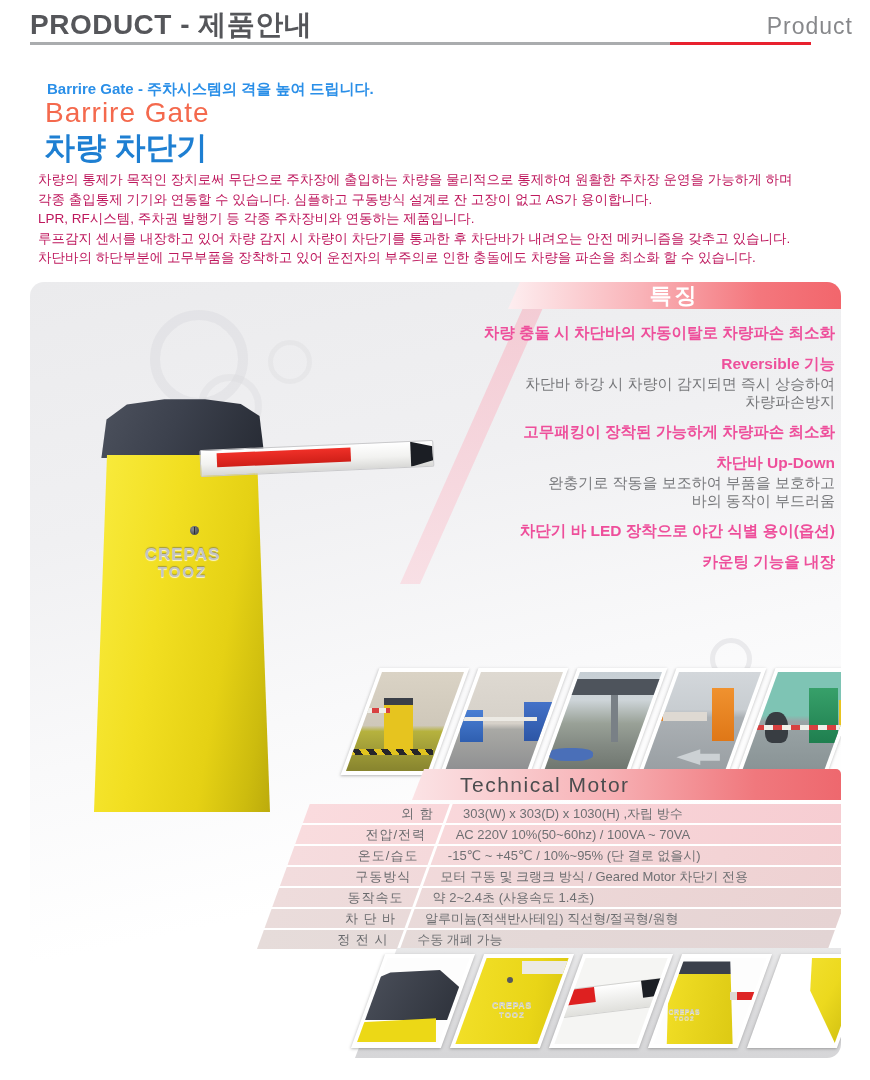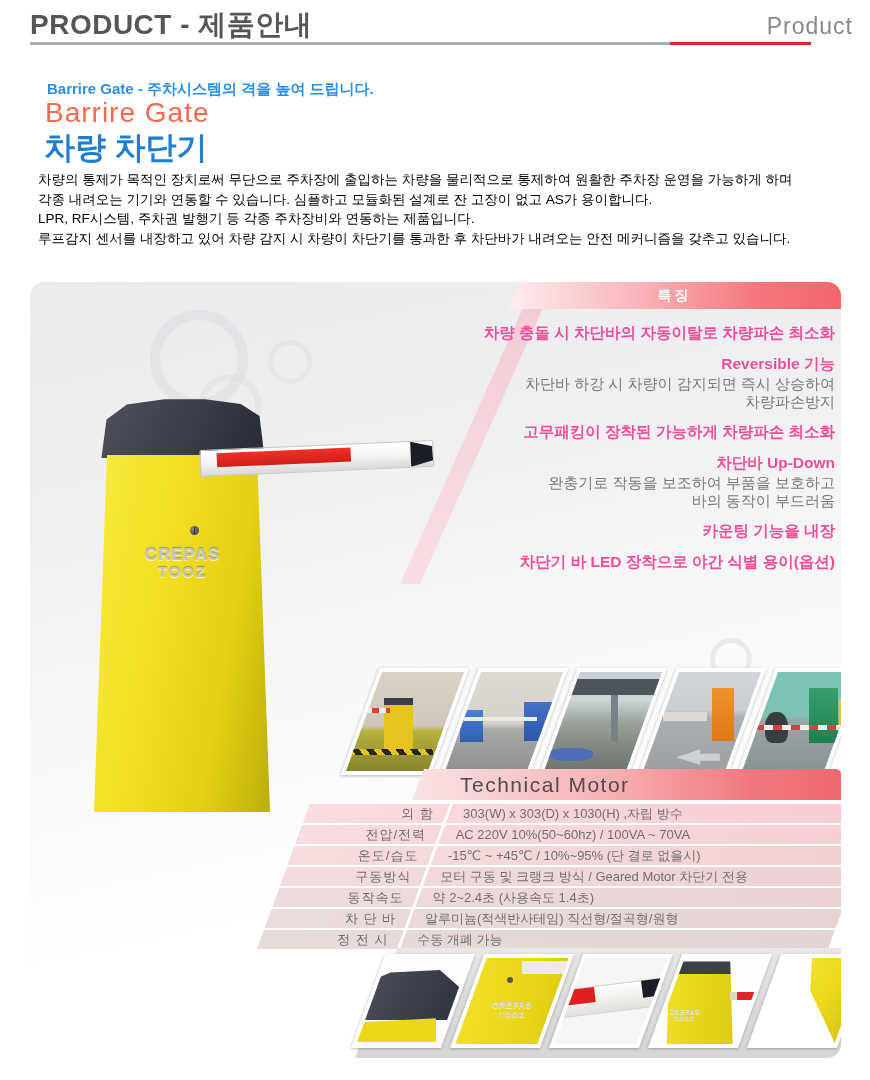--- a/index.html
+++ b/index.html
@@ -16,7 +16,7 @@
   .tagline{position:absolute;left:47px;top:80px;font-size:15px;font-weight:bold;color:#2a8fe8;}
   .prod-en{position:absolute;left:45px;top:97px;font-size:28px;color:#f4694d;letter-spacing:1px;}
   .prod-ko{position:absolute;left:44px;top:127px;font-size:31px;font-weight:bold;color:#1e7fd2;}
-  .desc{position:absolute;left:38px;top:170px;width:810px;font-size:13.5px;color:#000000;line-height:19.5px;}
+  .desc{position:absolute;left:38px;top:170px;width:810px;font-size:13.5px;color:#be185d;line-height:19.5px;}
 
   
   .card{position:absolute;left:30px;top:282px;width:811px;height:776px;border-radius:14px;overflow:hidden;

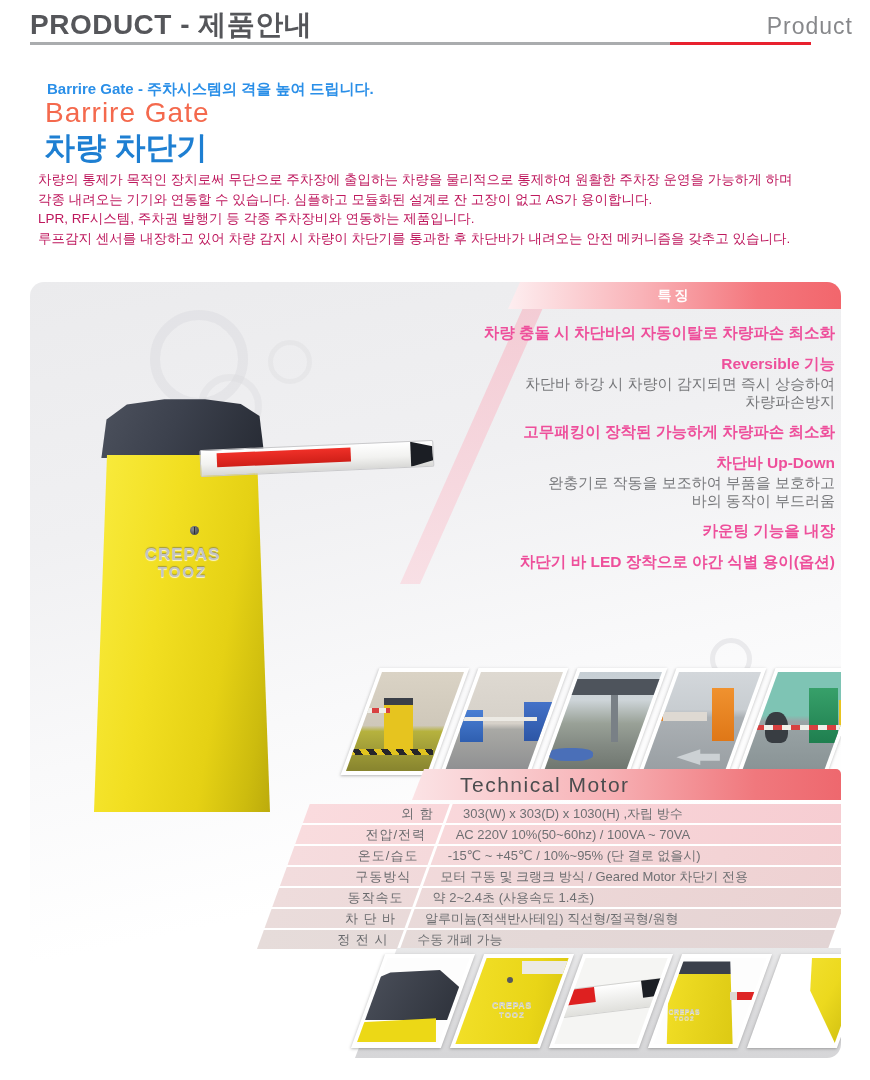--- a/index.html
+++ b/index.html
@@ -167,7 +167,7 @@
   <div class="prod-ko">차량 차단기</div>
   <div class="desc" id="desc">
       <div>차량의 통제가 목적인 장치로써 무단으로 주차장에 출입하는 차량을 물리적으로 통제하여 원활한 주차장 운영을 가능하게 하며</div>
-      <div>각종 내려오는 기기와 연동할 수 있습니다. 심플하고 모듈화된 설계로 잔 고장이 없고 AS가 용이합니다.</div>
+      <div>각종 출입통제 기기와 연동할 수 있습니다. 심플하고 구동방식 설계로 잔 고장이 없고 AS가 용이합니다.</div>
       <div>LPR, RF시스템, 주차권 발행기 등 각종 주차장비와 연동하는 제품입니다.</div>
       <div>루프감지 센서를 내장하고 있어 차량 감지 시 차량이 차단기를 통과한 후 차단바가 내려오는 안전 메커니즘을 갖추고 있습니다.</div>
     </div>

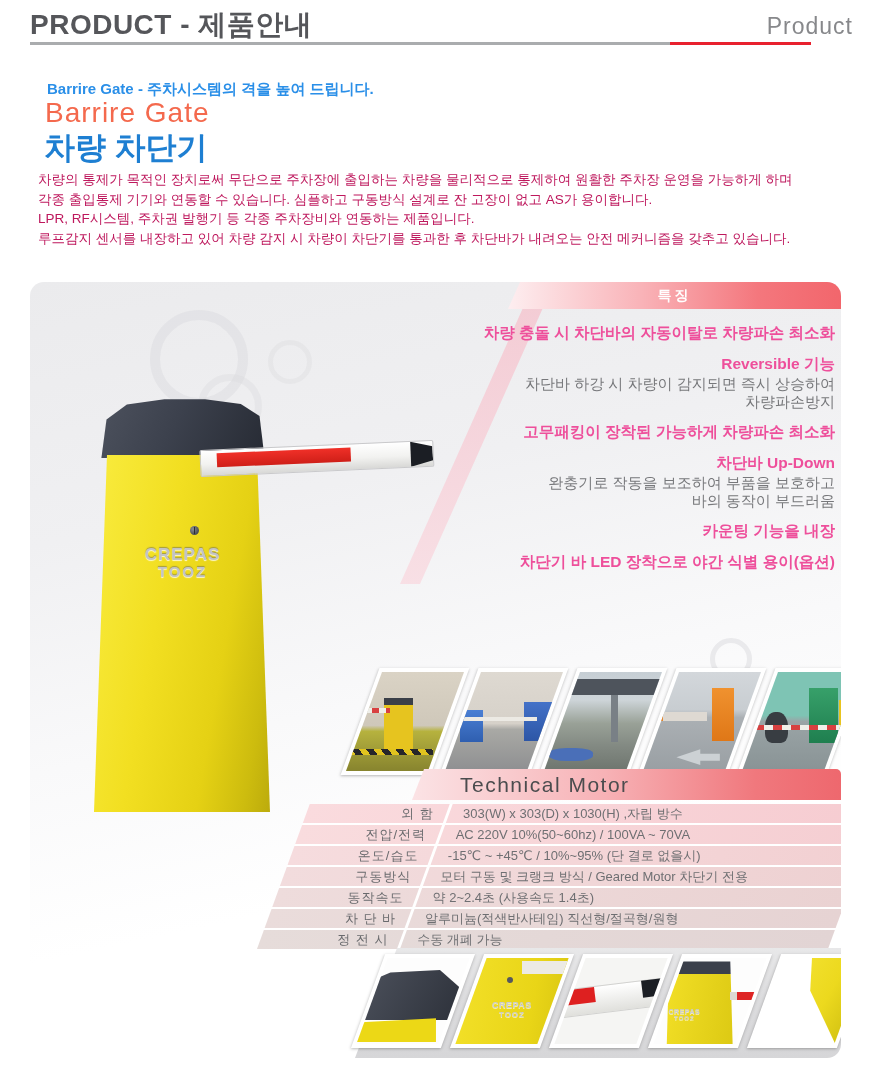--- a/index.html
+++ b/index.html
@@ -170,6 +170,7 @@
       <div>각종 출입통제 기기와 연동할 수 있습니다. 심플하고 구동방식 설계로 잔 고장이 없고 AS가 용이합니다.</div>
       <div>LPR, RF시스템, 주차권 발행기 등 각종 주차장비와 연동하는 제품입니다.</div>
       <div>루프감지 센서를 내장하고 있어 차량 감지 시 차량이 차단기를 통과한 후 차단바가 내려오는 안전 메커니즘을 갖추고 있습니다.</div>
+      <div>차단바의 하단부분에 고무부품을 장착하고 있어 운전자의 부주의로 인한 충돌에도 차량을 파손을 최소화 할 수 있습니다.</div>
     </div>
 
   <div class="card">

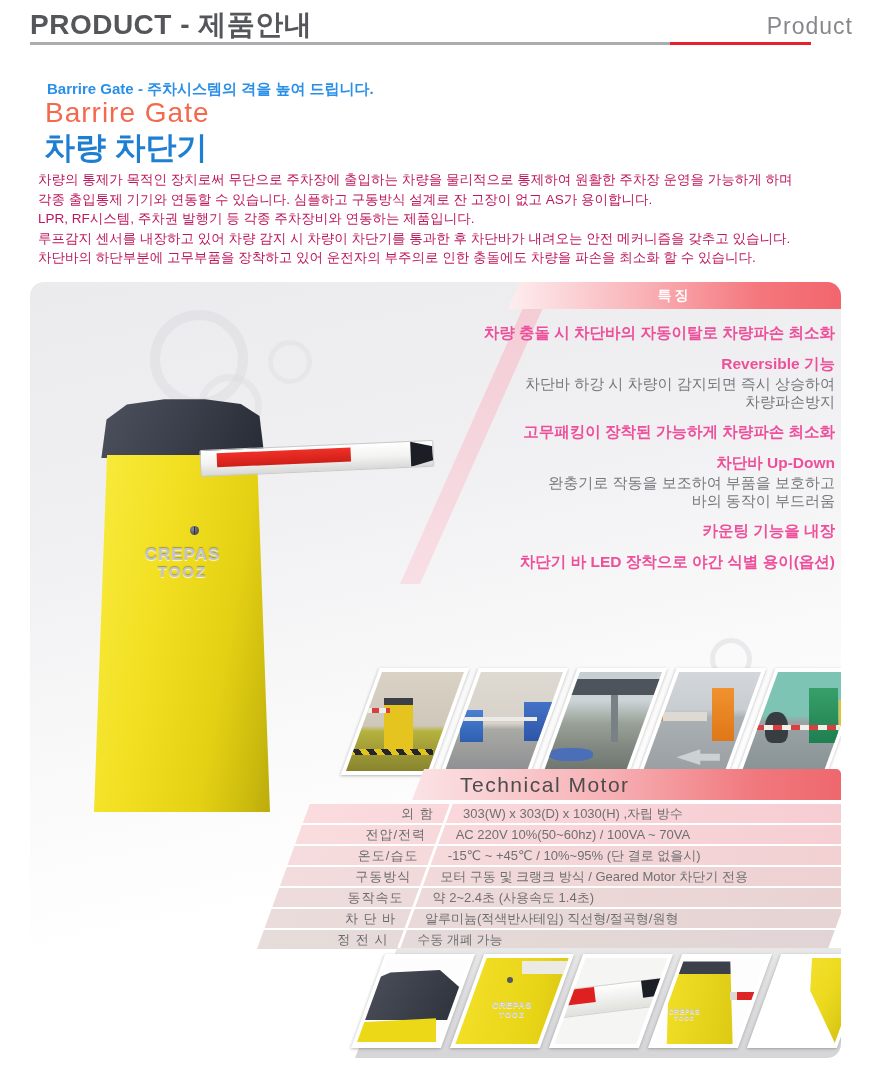--- a/index.html
+++ b/index.html
@@ -35,7 +35,7 @@
   .feat-banner{position:absolute;left:478px;top:0;width:333px;height:27px;
                background:linear-gradient(90deg,#fdeef0 0%,#f9b3b8 40%,#f4777d 75%,#f2666c 100%);
                clip-path:polygon(12px 0,100% 0,100% 100%,0 100%);border-top-right-radius:6px;
-               text-align:center;line-height:27px;font-size:14px;font-weight:bold;color:#fff;letter-spacing:3px;}
+               text-align:center;line-height:27px;font-size:22px;font-weight:bold;color:#fff;letter-spacing:3px;}
 
   
   .features{position:absolute;right:6px;top:42px;width:480px;text-align:right;}

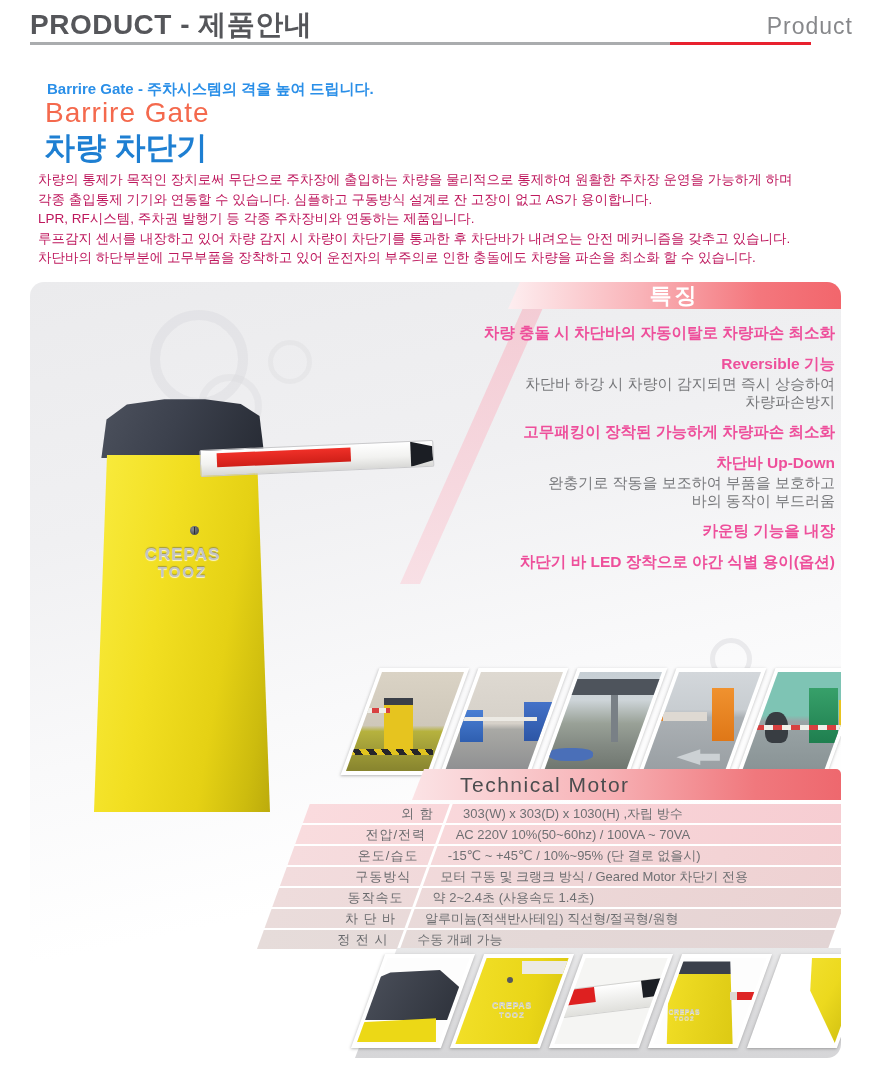--- a/index.html
+++ b/index.html
@@ -200,10 +200,10 @@
           <div class="feat-line">바의 동작이 부드러움</div>
         </div>
         <div class="feat-group">
+          <div class="feat-title">차단기 바 LED 장착으로 야간 식별 용이(옵션)</div>
+        </div>
+        <div class="feat-group">
           <div class="feat-title">카운팅 기능을 내장</div>
-        </div>
-        <div class="feat-group">
-          <div class="feat-title">차단기 바 LED 장착으로 야간 식별 용이(옵션)</div>
         </div>
       </div>
 

